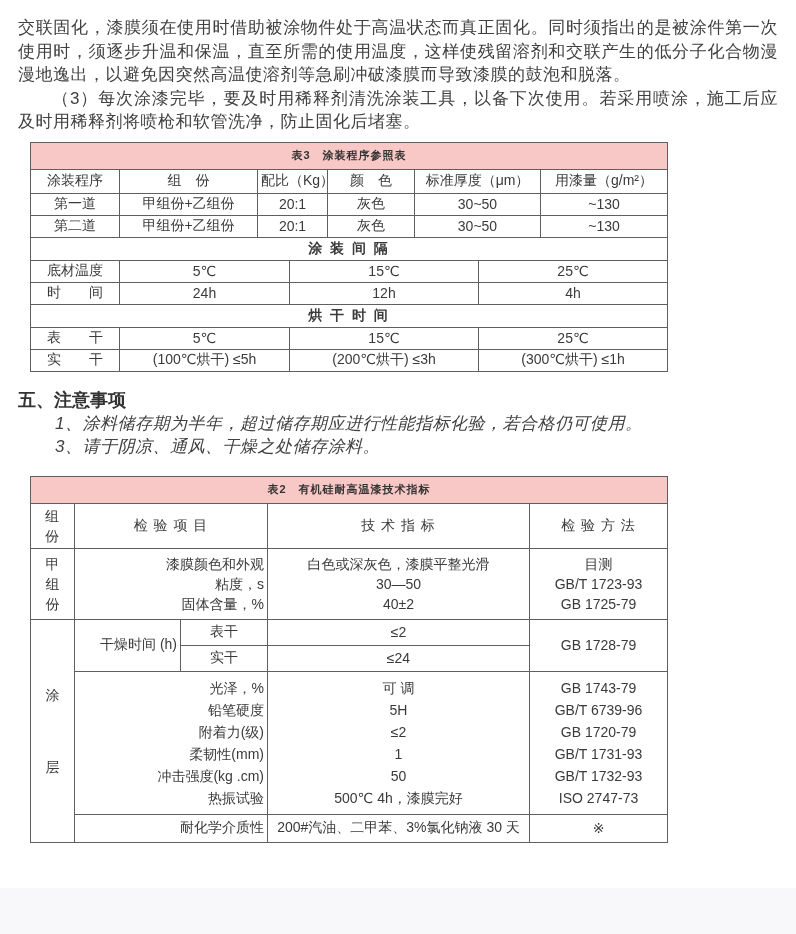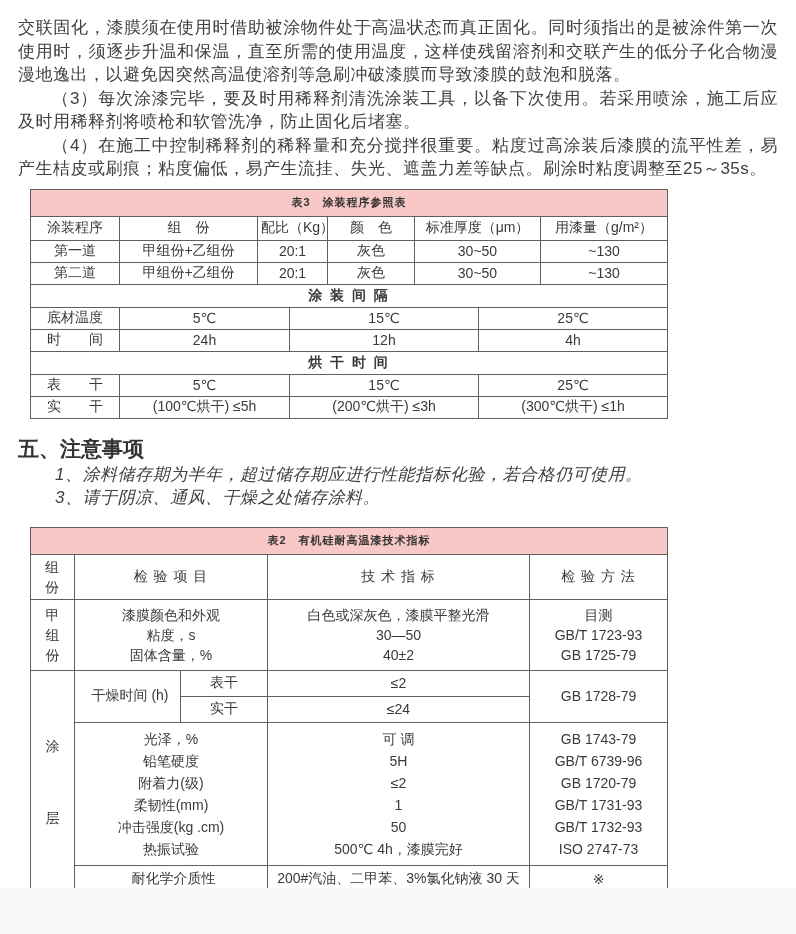--- a/index.html
+++ b/index.html
@@ -60,7 +60,6 @@
 <div class="paras">
   <p>交联固化，漆膜须在使用时借助被涂物件处于高温状态而真正固化。同时须指出的是被涂件第一次使用时，须逐步升温和保温，直至所需的使用温度，这样使残留溶剂和交联产生的低分子化合物漫漫地逸出，以避免因突然高温使溶剂等急刷冲破漆膜而导致漆膜的鼓泡和脱落。</p>
   <p class="indent">（3）每次涂漆完毕，要及时用稀释剂清洗涂装工具，以备下次使用。若采用喷涂，施工后应及时用稀释剂将喷枪和软管洗净，防止固化后堵塞。</p>
-  <p class="indent">（4）在施工中控制稀释剂的稀释量和充分搅拌很重要。粘度过高涂装后漆膜的流平性差，易产生桔皮或刷痕；粘度偏低，易产生流挂、失光、遮盖力差等缺点。刷涂时粘度调整至25～35s。</p>
 </div>
 
 <table class="t3">

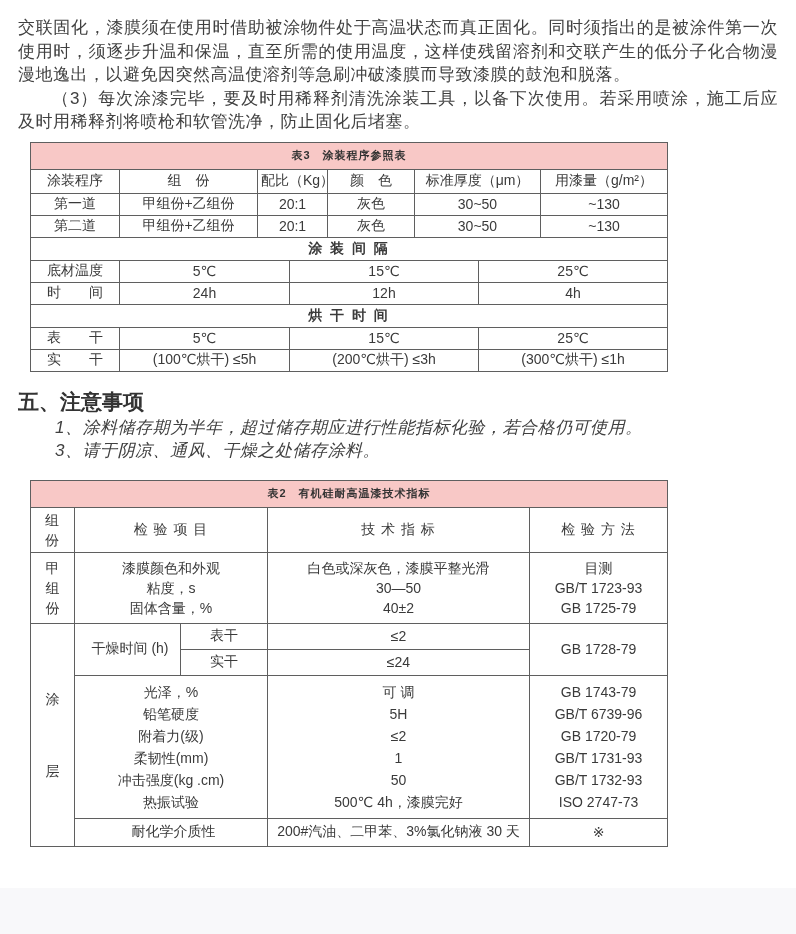--- a/index.html
+++ b/index.html
@@ -33,7 +33,7 @@
   .t3 tr.section td{font-weight:bold;letter-spacing:2px;height:20px;}
   
   .notes{margin:16px 18px 0 18px;}
-  .notes h3{margin:0;font-size:21px;color:#333;}
+  .notes h3{margin:0;font-size:18px;color:#333;}
   .notes div{font-size:17px;line-height:23.5px;padding-left:37px;color:#404040;letter-spacing:0.5px;font-style:italic;}
   
   .t2{margin-top:17px;}

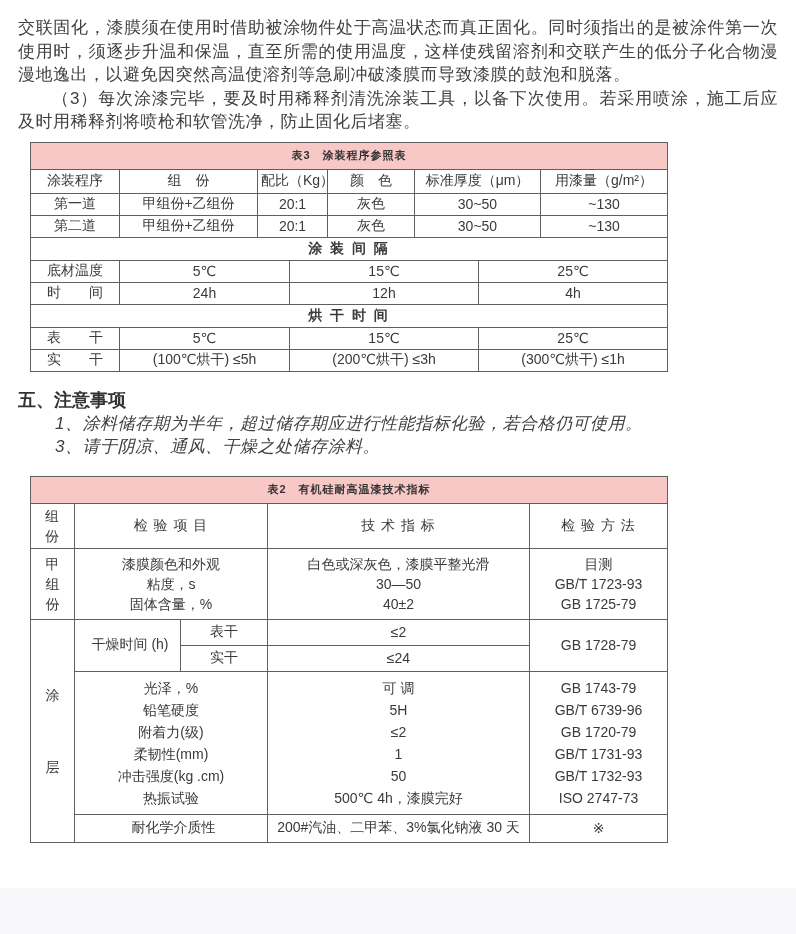--- a/index.html
+++ b/index.html
@@ -38,7 +38,7 @@
   
   .t2{margin-top:17px;}
   .t2 tr.hdr td{height:38px;letter-spacing:1px;}
-  .t2 td.left{text-align:center;padding-left:8px;}
+  .t2 td.left{text-align:right;padding-left:8px;}
   .t2 .lines div{line-height:20px;}
   .t2 .lines6 div{line-height:22px;}
   .t2 td.vlabel{padding:2px 0;}

